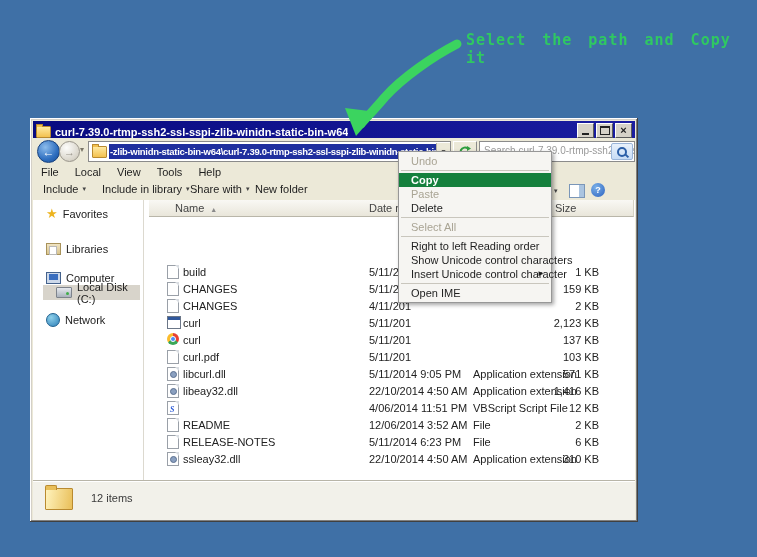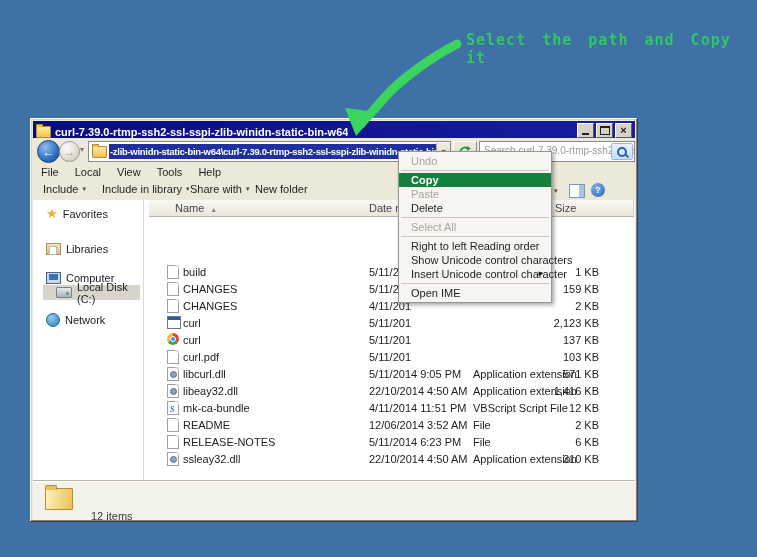--- a/index.html
+++ b/index.html
@@ -284,7 +284,6 @@
           </div>
         <div class="row">
             <span class="fi" data-icon="vbs"></span>
-            <span class="cell c-name">mk-ca-bundle</span>
             <span class="cell c-date">4/11/2014 11:51 PM</span>
             <span class="cell c-type">VBScript Script File</span>
             <span class="cell c-size">12 KB</span>

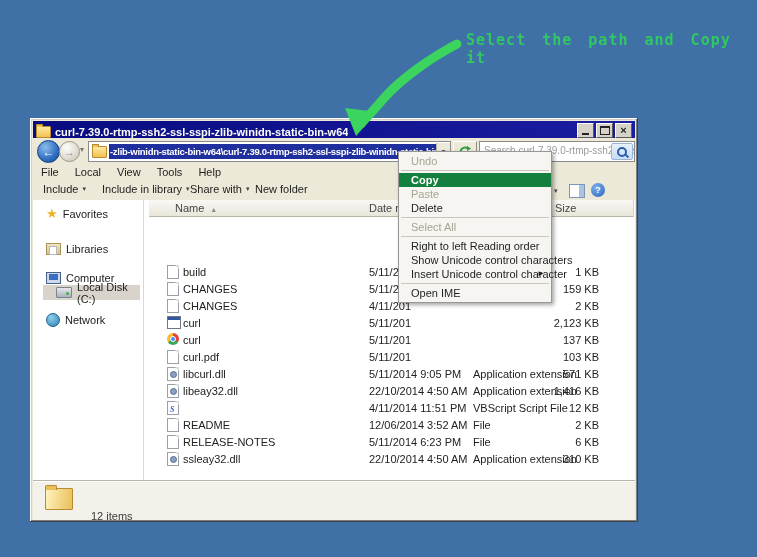--- a/index.html
+++ b/index.html
@@ -284,7 +284,7 @@
           </div>
         <div class="row">
             <span class="fi" data-icon="vbs"></span>
-            <span class="cell c-date">4/11/2014 11:51 PM</span>
+            <span class="cell c-date">4/06/2014 11:51 PM</span>
             <span class="cell c-type">VBScript Script File</span>
             <span class="cell c-size">12 KB</span>
           </div>

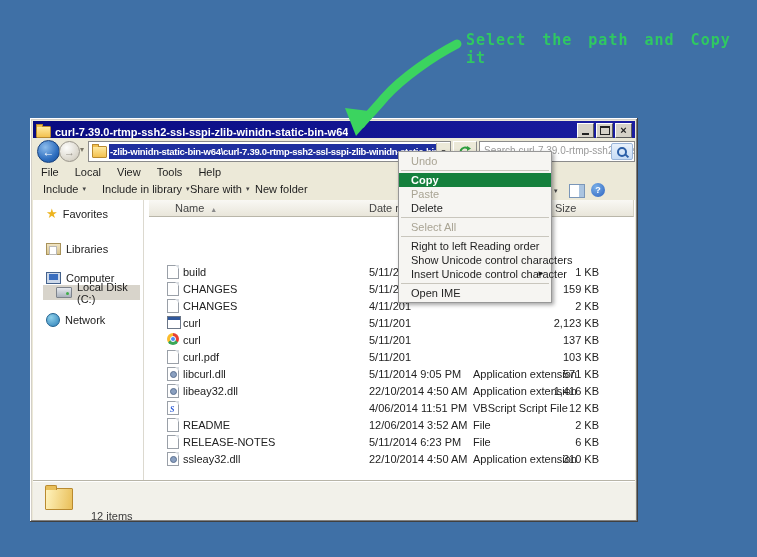--- a/index.html
+++ b/index.html
@@ -92,7 +92,7 @@
   .details{position:absolute;left:3px;top:362px;right:3px;height:39px;background:#f2f1ea;border-top:1px solid #b8b5a8;box-shadow:inset 0 1px 0 #fff;}
   .folder-lg{position:absolute;left:12px;top:7px;width:26px;height:20px;background:linear-gradient(100deg,#fff3bd,#e9bf59);border:1px solid #b98a2f;border-radius:1px;}
   .folder-lg::before{content:"";position:absolute;top:-4px;left:-1px;width:10px;height:4px;background:#e9bf59;border:1px solid #b98a2f;border-bottom:none;border-radius:2px 2px 0 0;}
-  .itemcount{position:absolute;left:58px;top:11px;color:#3b3b3b;margin-top:18px;}
+  .itemcount{position:absolute;left:58px;top:11px;color:#3b3b3b;}
 
   .folder-sm{display:inline-block;width:13px;height:10px;background:linear-gradient(#ffe9a0,#f3c14f);border:1px solid #b98a2f;border-radius:1px;position:relative;flex:none;}
   .folder-sm::before{content:"";position:absolute;top:-3px;left:-1px;width:5px;height:2px;background:#f3c14f;border:1px solid #b98a2f;border-bottom:none;border-radius:1px 1px 0 0;}

